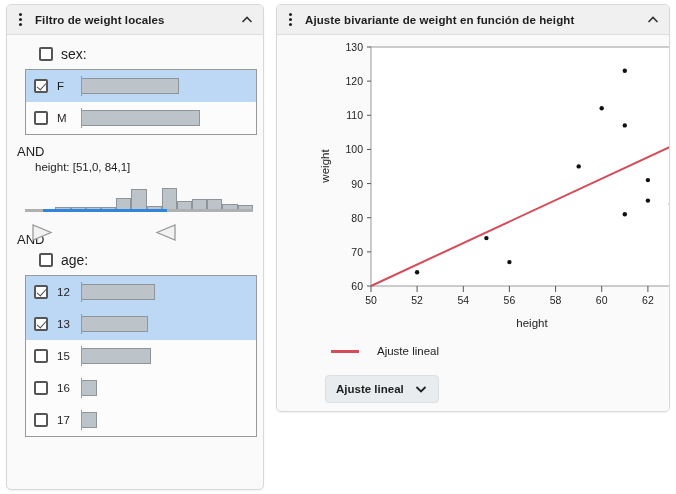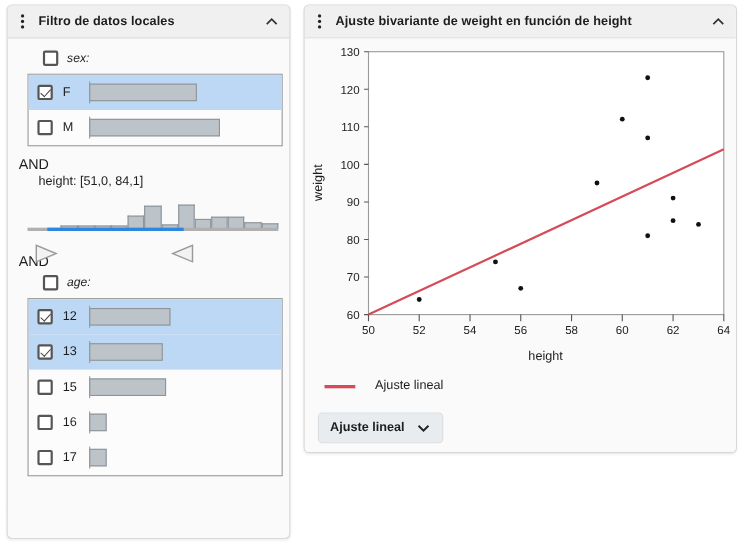--- a/index.html
+++ b/index.html
@@ -294,7 +294,7 @@
           <i></i>
           <i></i>
       </div>
-      <div class="panel-title">Filtro de datos locales</div>
+      <div class="panel-title">Filtro de weight locales</div>
       <div class="chev">
         <svg width="16" height="16" viewBox="0 0 16 16">
           <polyline points="3.5,10 8,5.5 12.5,10" fill="none" stroke="#333" stroke-width="1.6"></polyline>

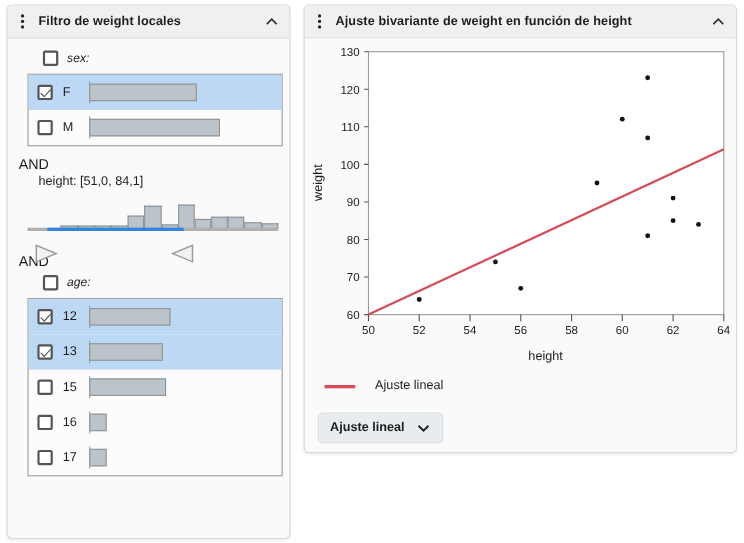--- a/index.html
+++ b/index.html
@@ -88,10 +88,9 @@
     padding: 3px 0 3px 22px;
   }
   .field-label {
-    font-size: 11px;
+    font-size: 14px;
     color: #1d1d1d;
     margin-left: 8px;
-    font-style: italic;
   }
 
   .cb {

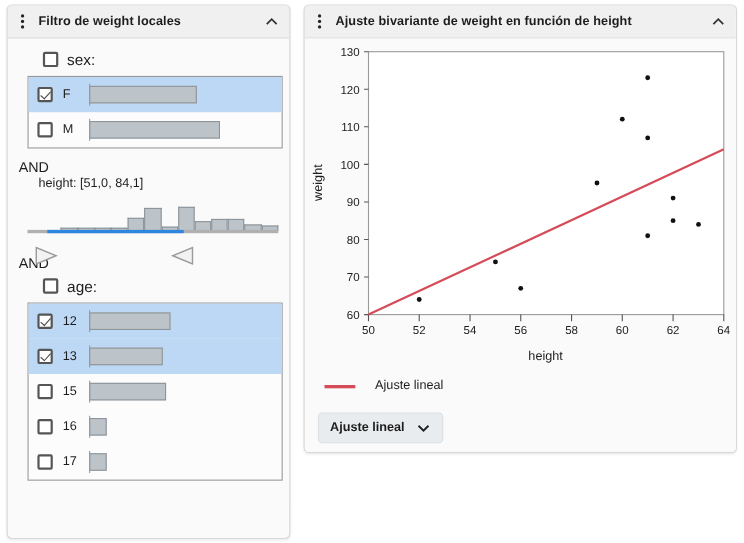--- a/index.html
+++ b/index.html
@@ -222,6 +222,7 @@
     position: relative;
     height: calc(100% - 30px);
     background: #fafafa;
+    margin-left: 36px;
   }
   .plot-svg { display: block; }
 

